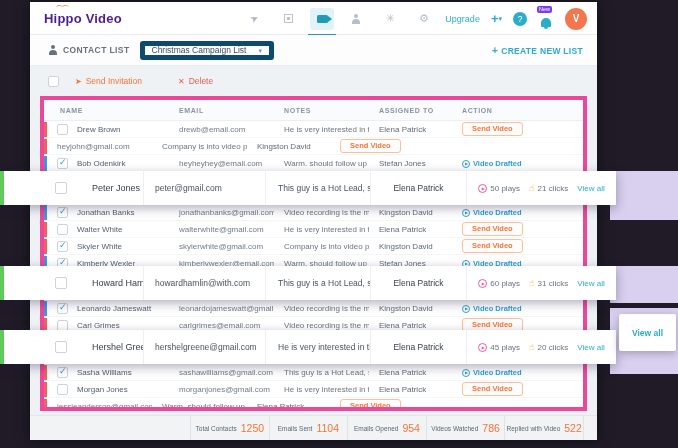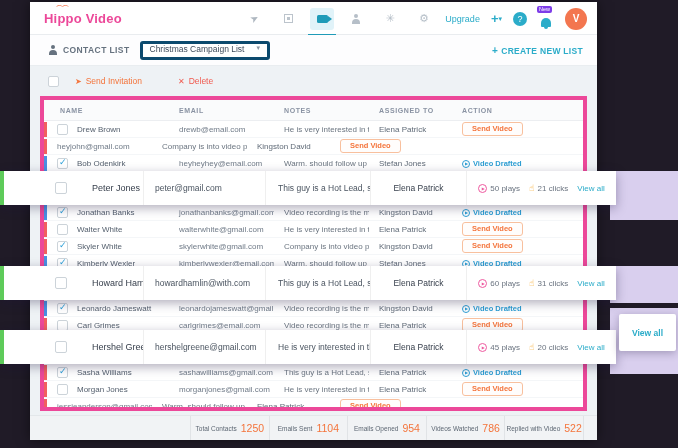--- a/index.html
+++ b/index.html
@@ -11,7 +11,7 @@
 
   
   .topbar { position:relative; height:33px; background:#fff; border-bottom:1px solid #e9ecef; display:flex; align-items:center; }
-  .logo { margin-left:14px; font-size:13px; font-weight:bold; color:#ec4899; letter-spacing:.2px; position:relative; }
+  .logo { margin-left:14px; font-size:13px; font-weight:bold; color:#4c1d95; letter-spacing:.2px; position:relative; }
   .logo::before { content:"⌒⌒"; position:absolute; left:12px; top:-7px; font-size:7px; color:#f4511e; letter-spacing:-1px; }
   .nav-icons { position:absolute; left:212px; top:0; height:33px; display:flex; align-items:center; gap:10px; }
   .nicon { width:24px; height:22px; display:flex; align-items:center; justify-content:center; color:#b6bfc8; font-size:11px; cursor:pointer; }

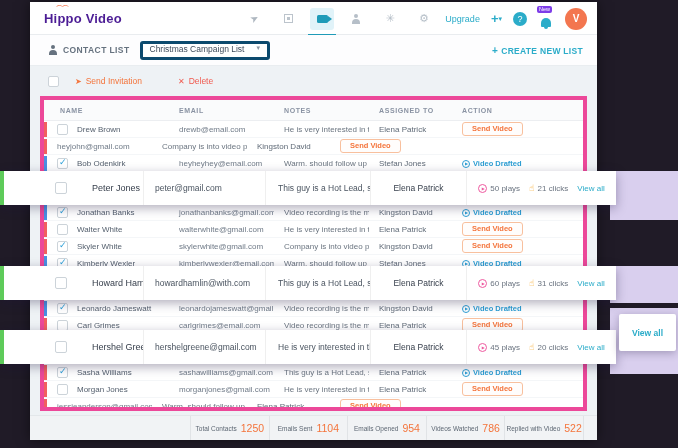--- a/index.html
+++ b/index.html
@@ -40,7 +40,7 @@
   .subbar { height:31px; background:#fdfdfe; border-bottom:1px solid #e9edf0; display:flex; align-items:center; position:relative; }
   .cl-label { margin-left:18px; display:flex; align-items:center; gap:5px; color:#66727f; font-size:8.5px; font-weight:bold; letter-spacing:.4px; }
   .cl-label .person::before, .cl-label .person::after { background:#66727f; }
-  .listdrop { margin-left:10px; height:19px; min-width:112px; background:#fff; border:3px solid #0c4a6e; border-radius:3px; display:flex; align-items:flex-start; padding:0 7px; font-size:8.5px; color:#3e4b5b; cursor:pointer; gap:12px; }
+  .listdrop { margin-left:10px; height:19px; min-width:112px; background:#fff; border:5px solid #0c4a6e; border-radius:3px; display:flex; align-items:flex-end; padding:0 7px; font-size:8.5px; color:#3e4b5b; cursor:pointer; gap:12px; }
   .listdrop .caret { margin-left:auto; color:#8a94a0; font-size:7px; font-style:normal; }
   .createnew { position:absolute; right:14px; color:#2bacc9; font-size:8.5px; font-weight:bold; letter-spacing:.3px; cursor:pointer; }
   .createnew .plus { font-size:10px; margin-right:3px; }

